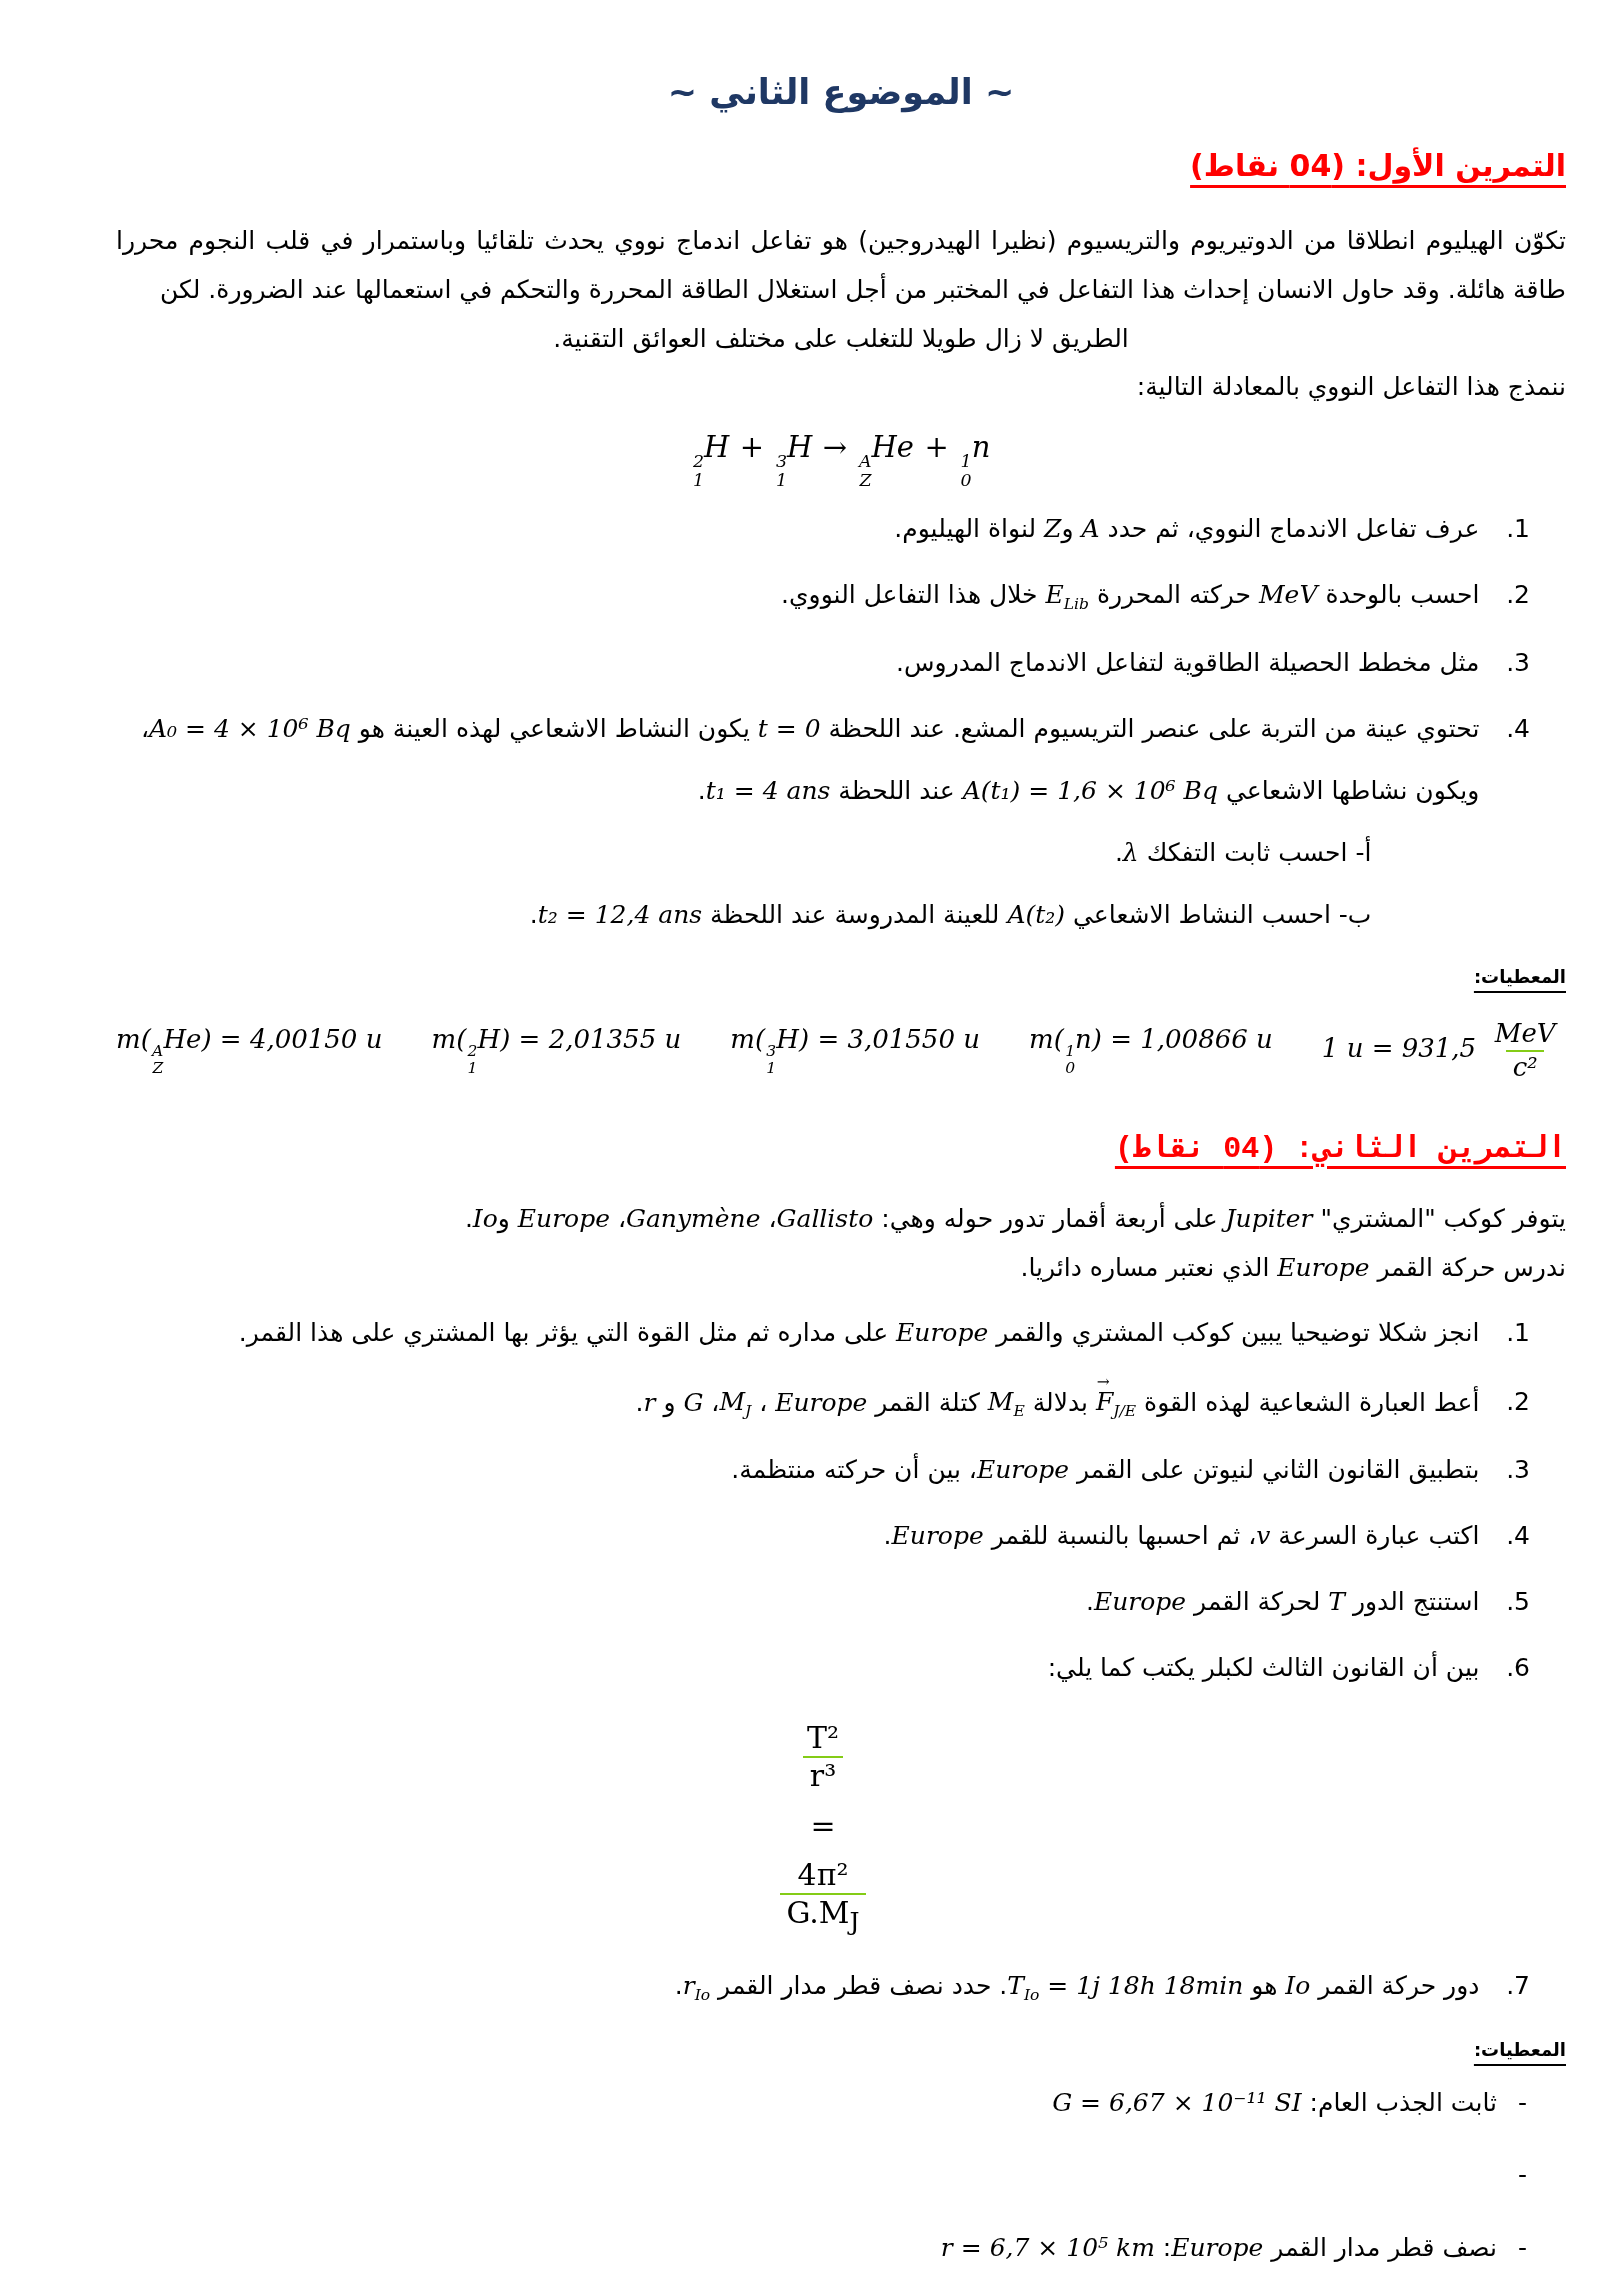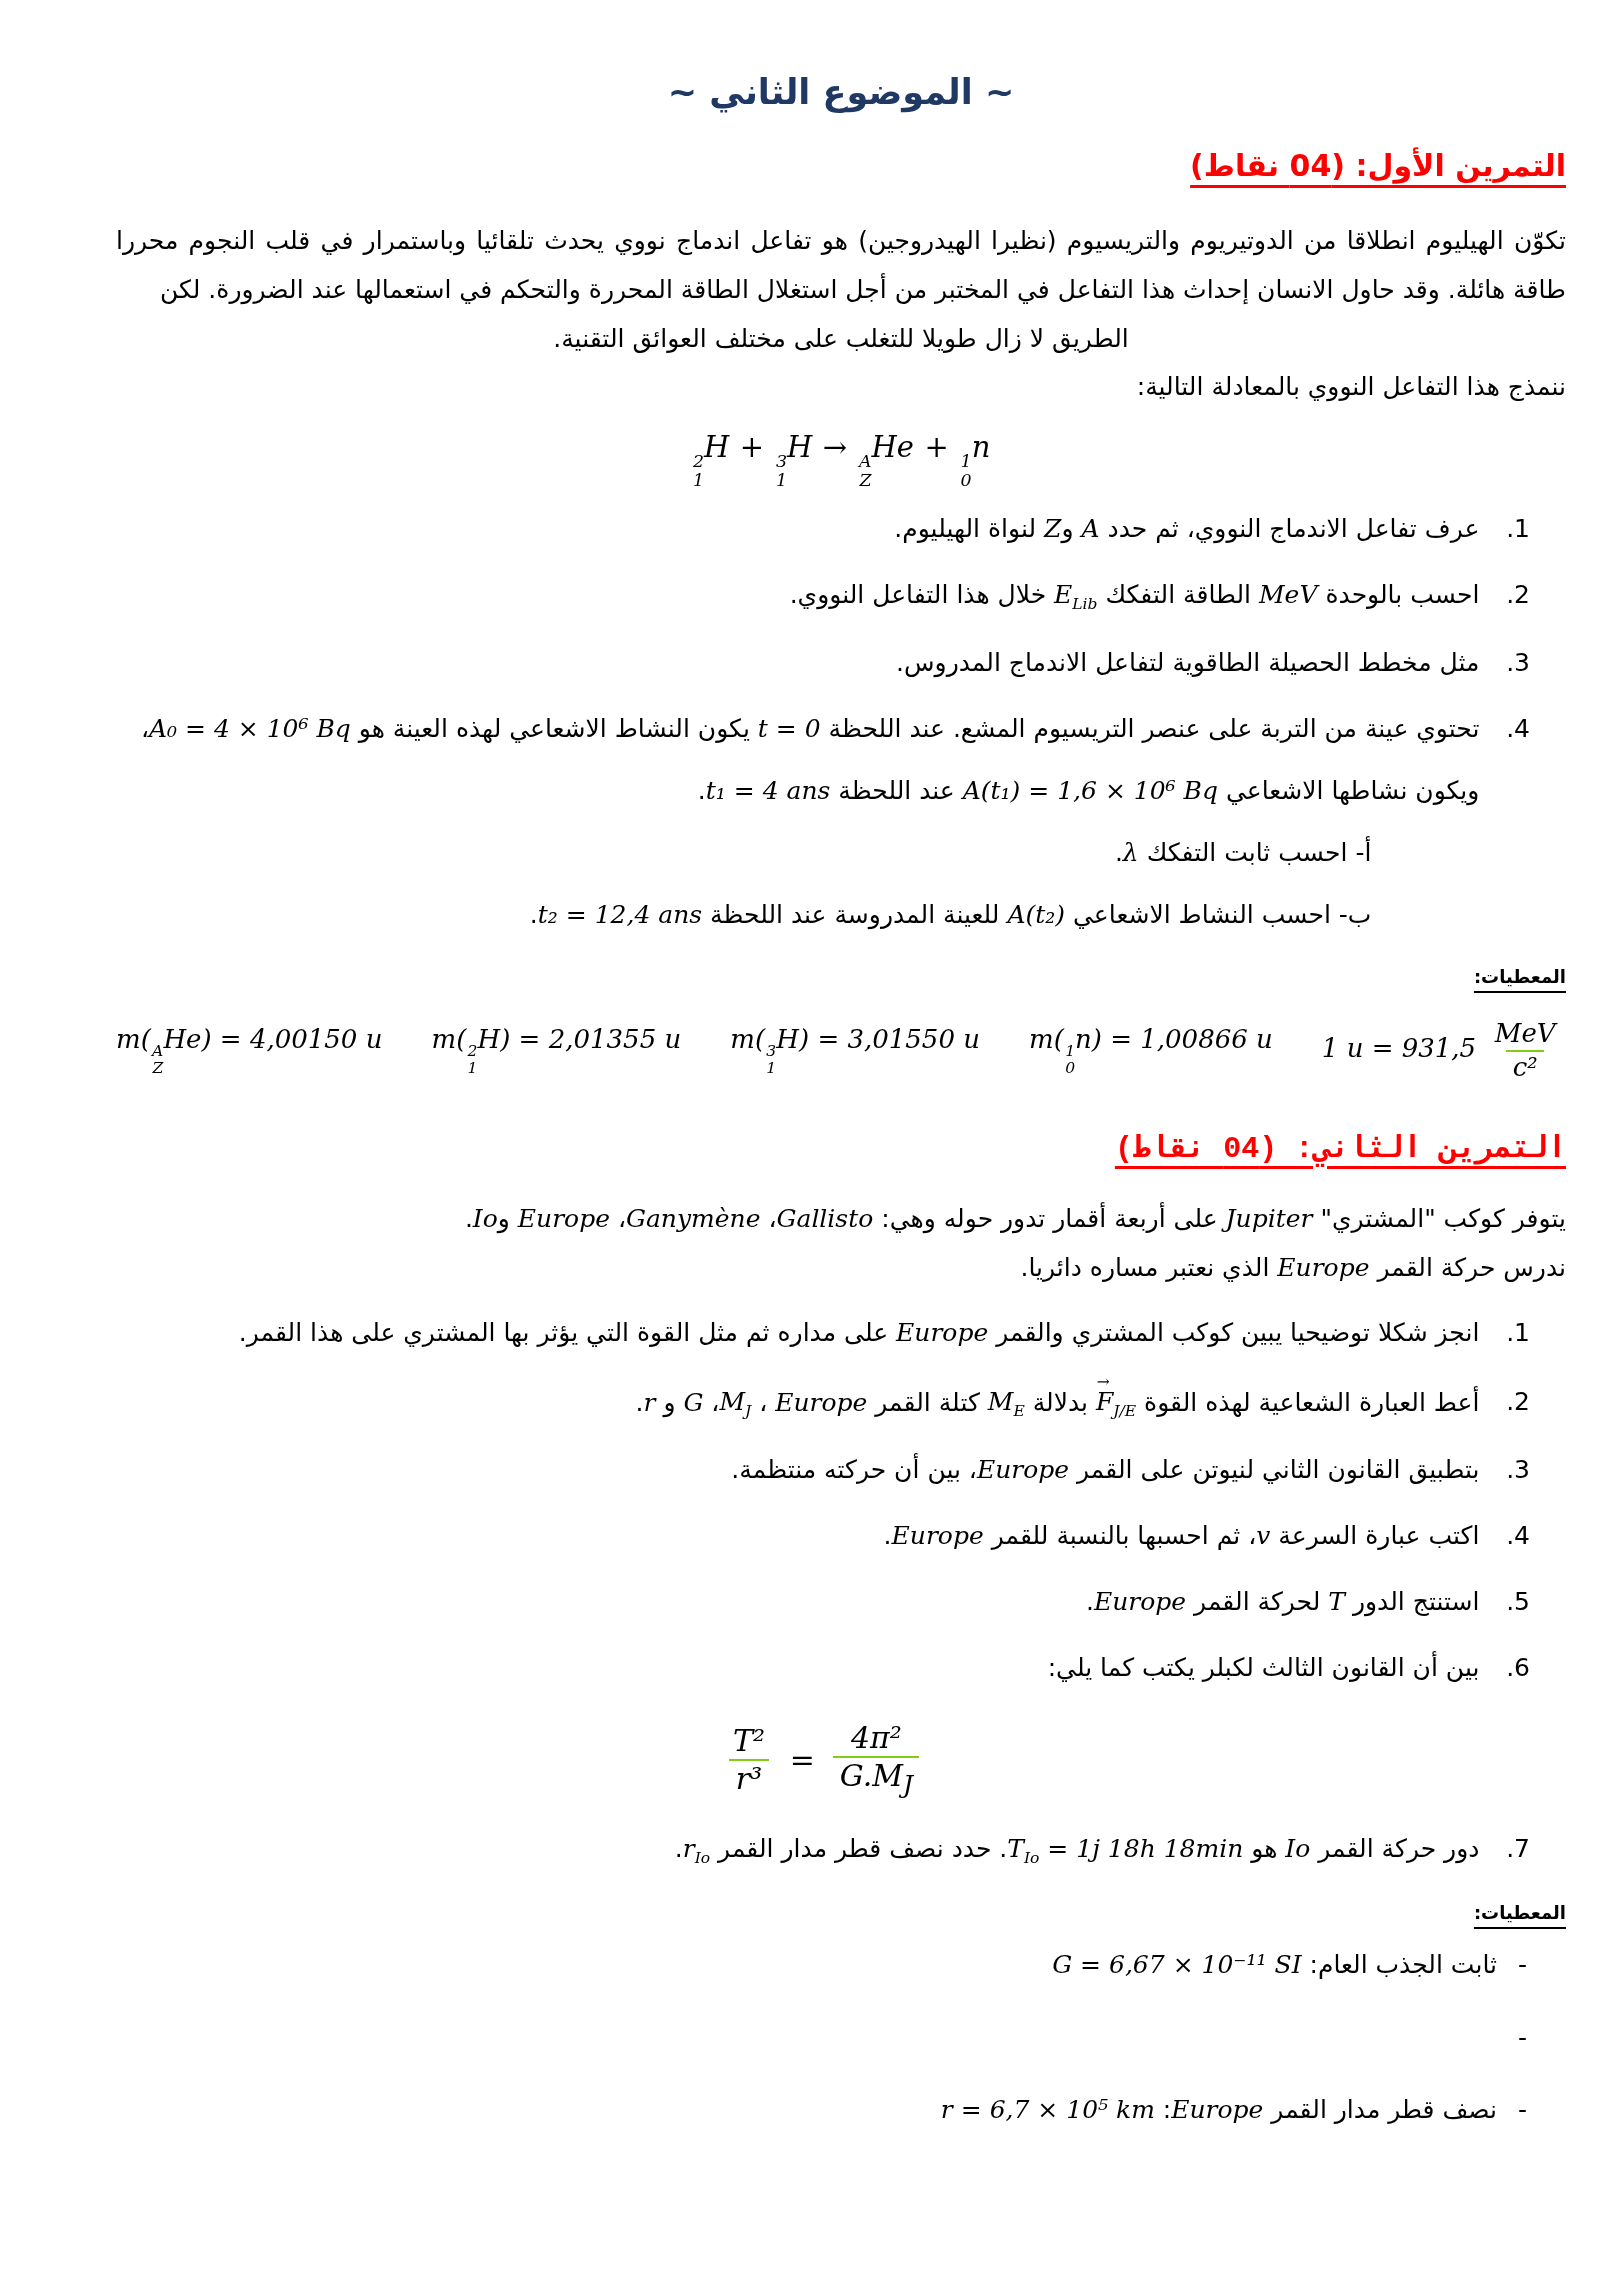--- a/index.html
+++ b/index.html
@@ -114,7 +114,7 @@
 
     <div class="qitem">
       <span class="qnum">2.</span>
-      <span class="qbody"><span>احسب بالوحدة </span><span class="m">MeV</span><span> الطاقة التفكك </span><span class="m"><span>E</span><sub>Lib</sub></span><span> خلال هذا التفاعل النووي.</span></span>
+      <span class="qbody"><span>احسب بالوحدة </span><span class="m">MeV</span><span> حركته المحررة </span><span class="m"><span>E</span><sub>Lib</sub></span><span> خلال هذا التفاعل النووي.</span></span>
     </div>
 
     <div class="qitem">

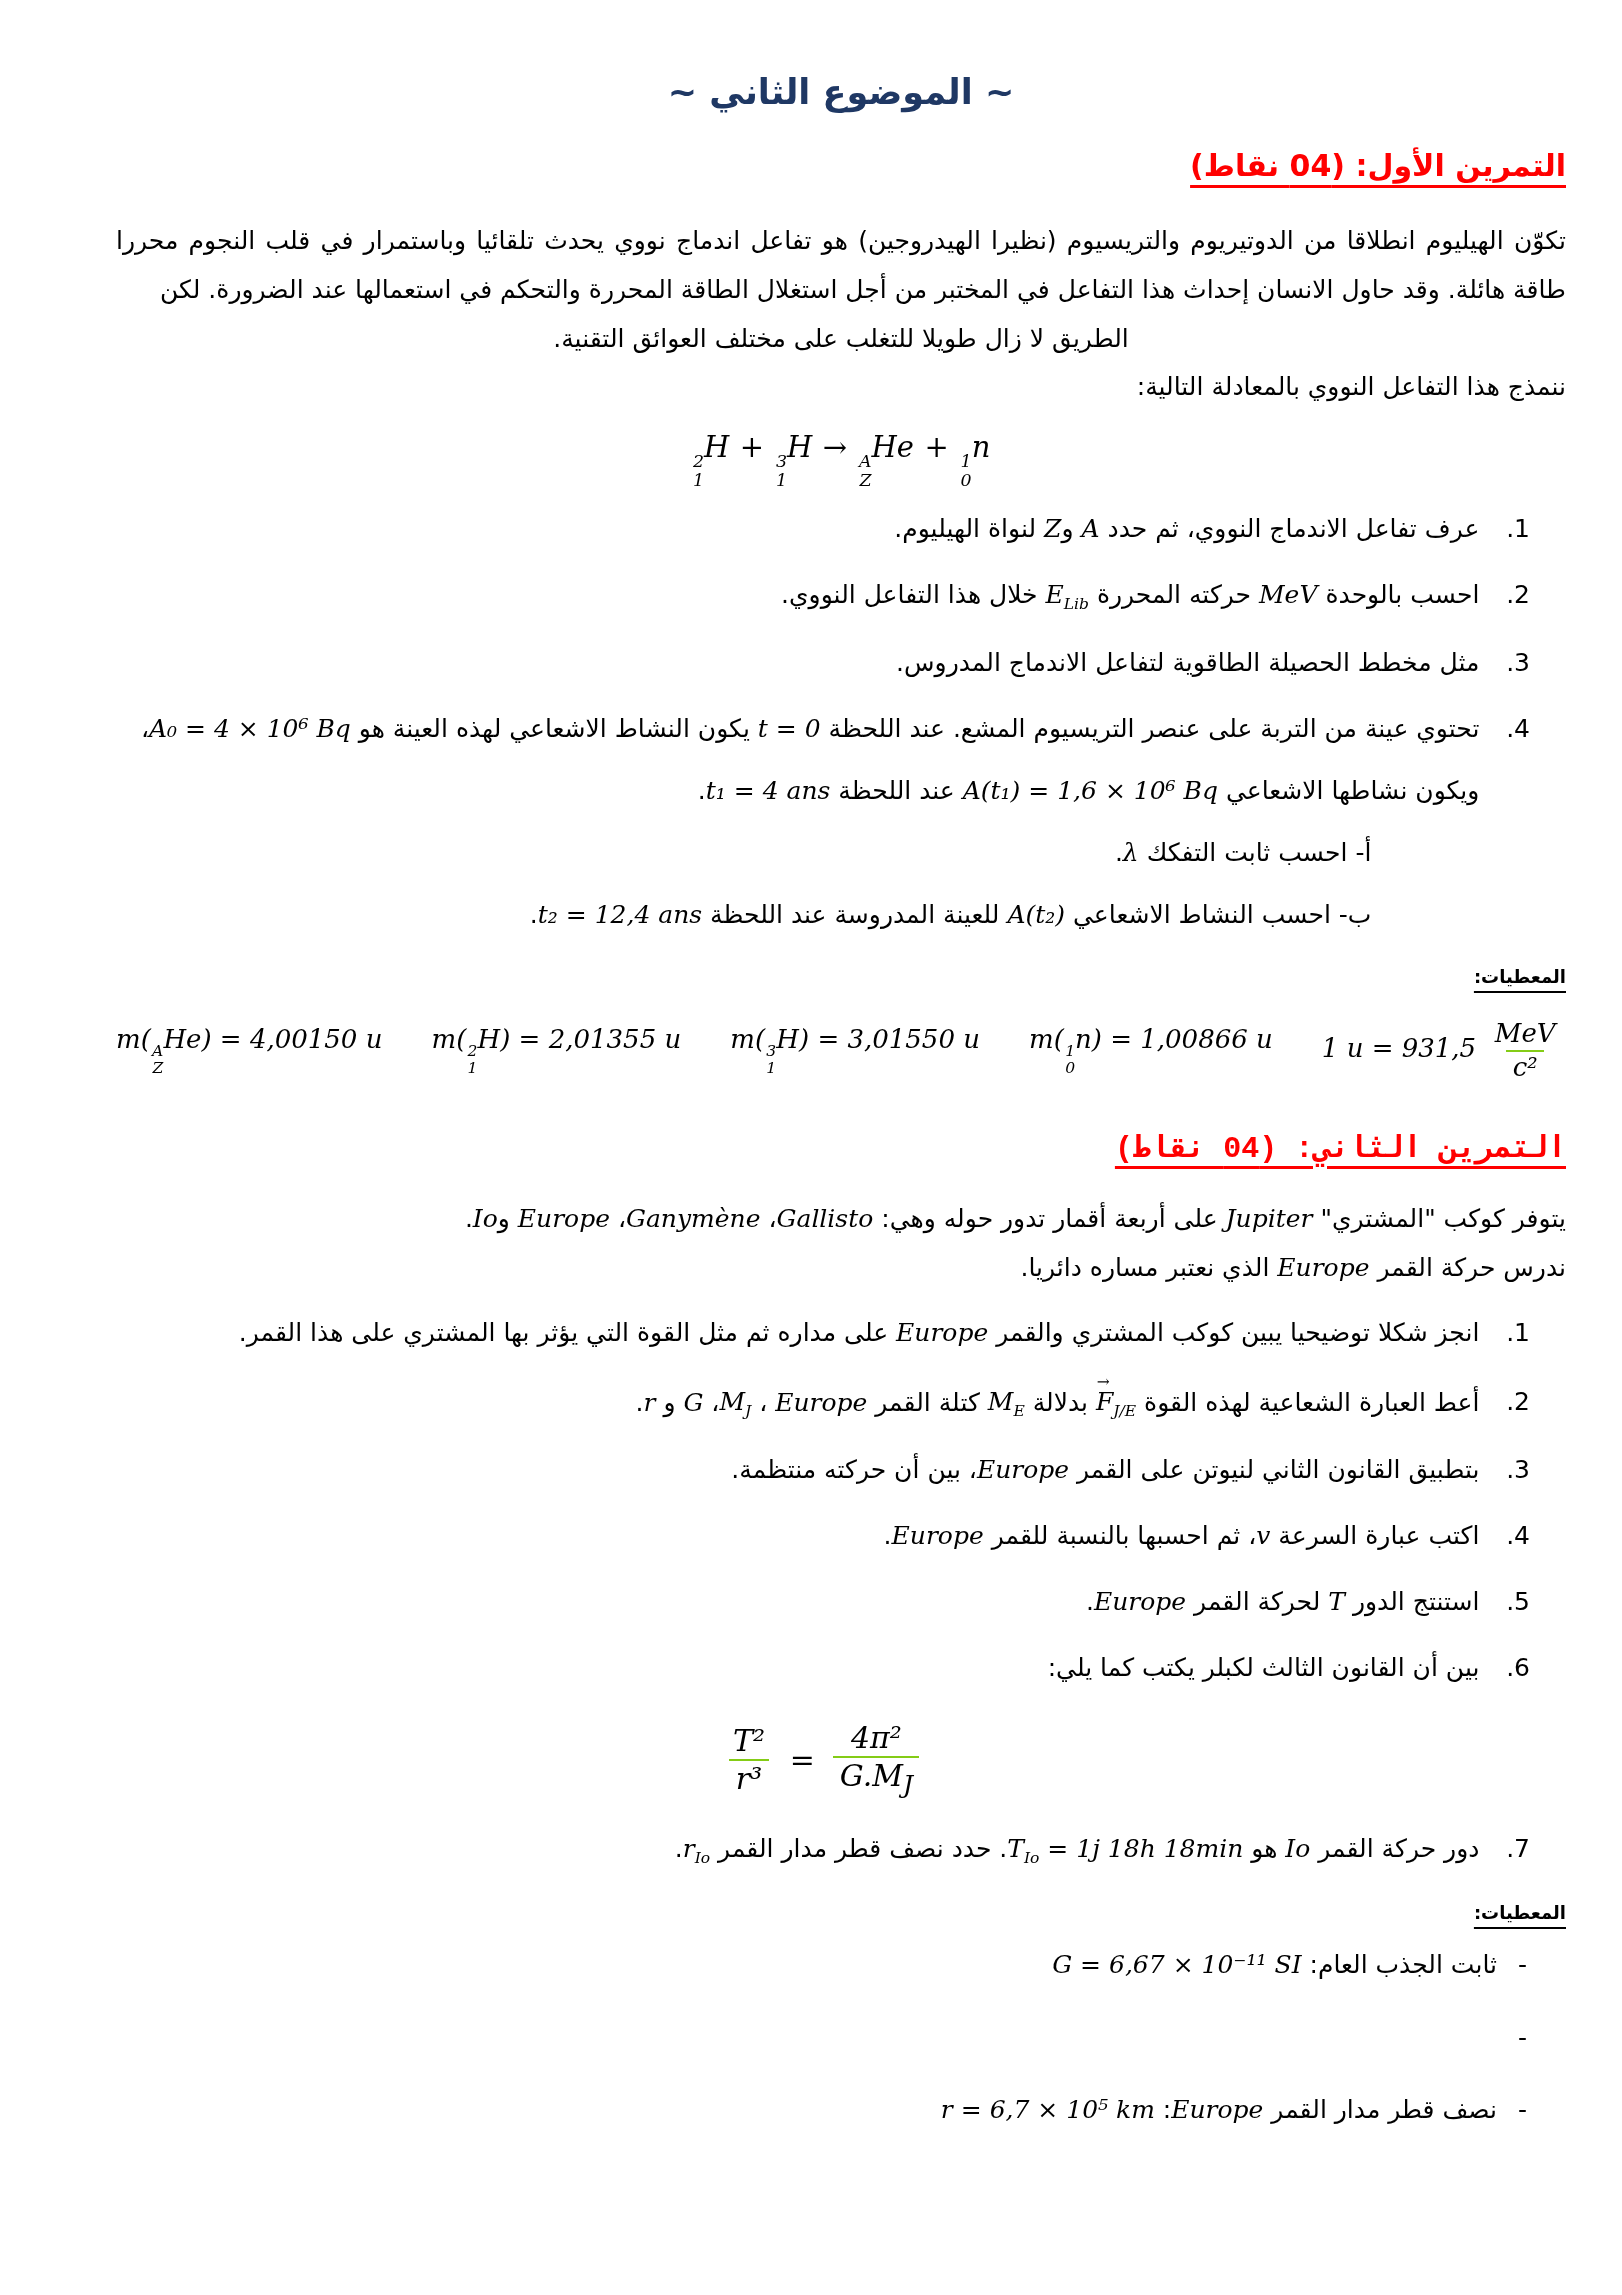--- a/index.html
+++ b/index.html
@@ -64,7 +64,7 @@
   .kepler{
     direction:ltr; display:flex; justify-content:center; align-items:center; gap:14.4px;
     margin:29.4px 0 26px 0; font-size:30px;
-    font-family:"DejaVu Serif", serif; font-style:italic;
+    font-family:"DejaVu Serif", serif; flex-direction:column;
   }
   .vec{ position:relative; display:inline-block; padding-top:0.15em; }
   .vec .vec-arrow{

